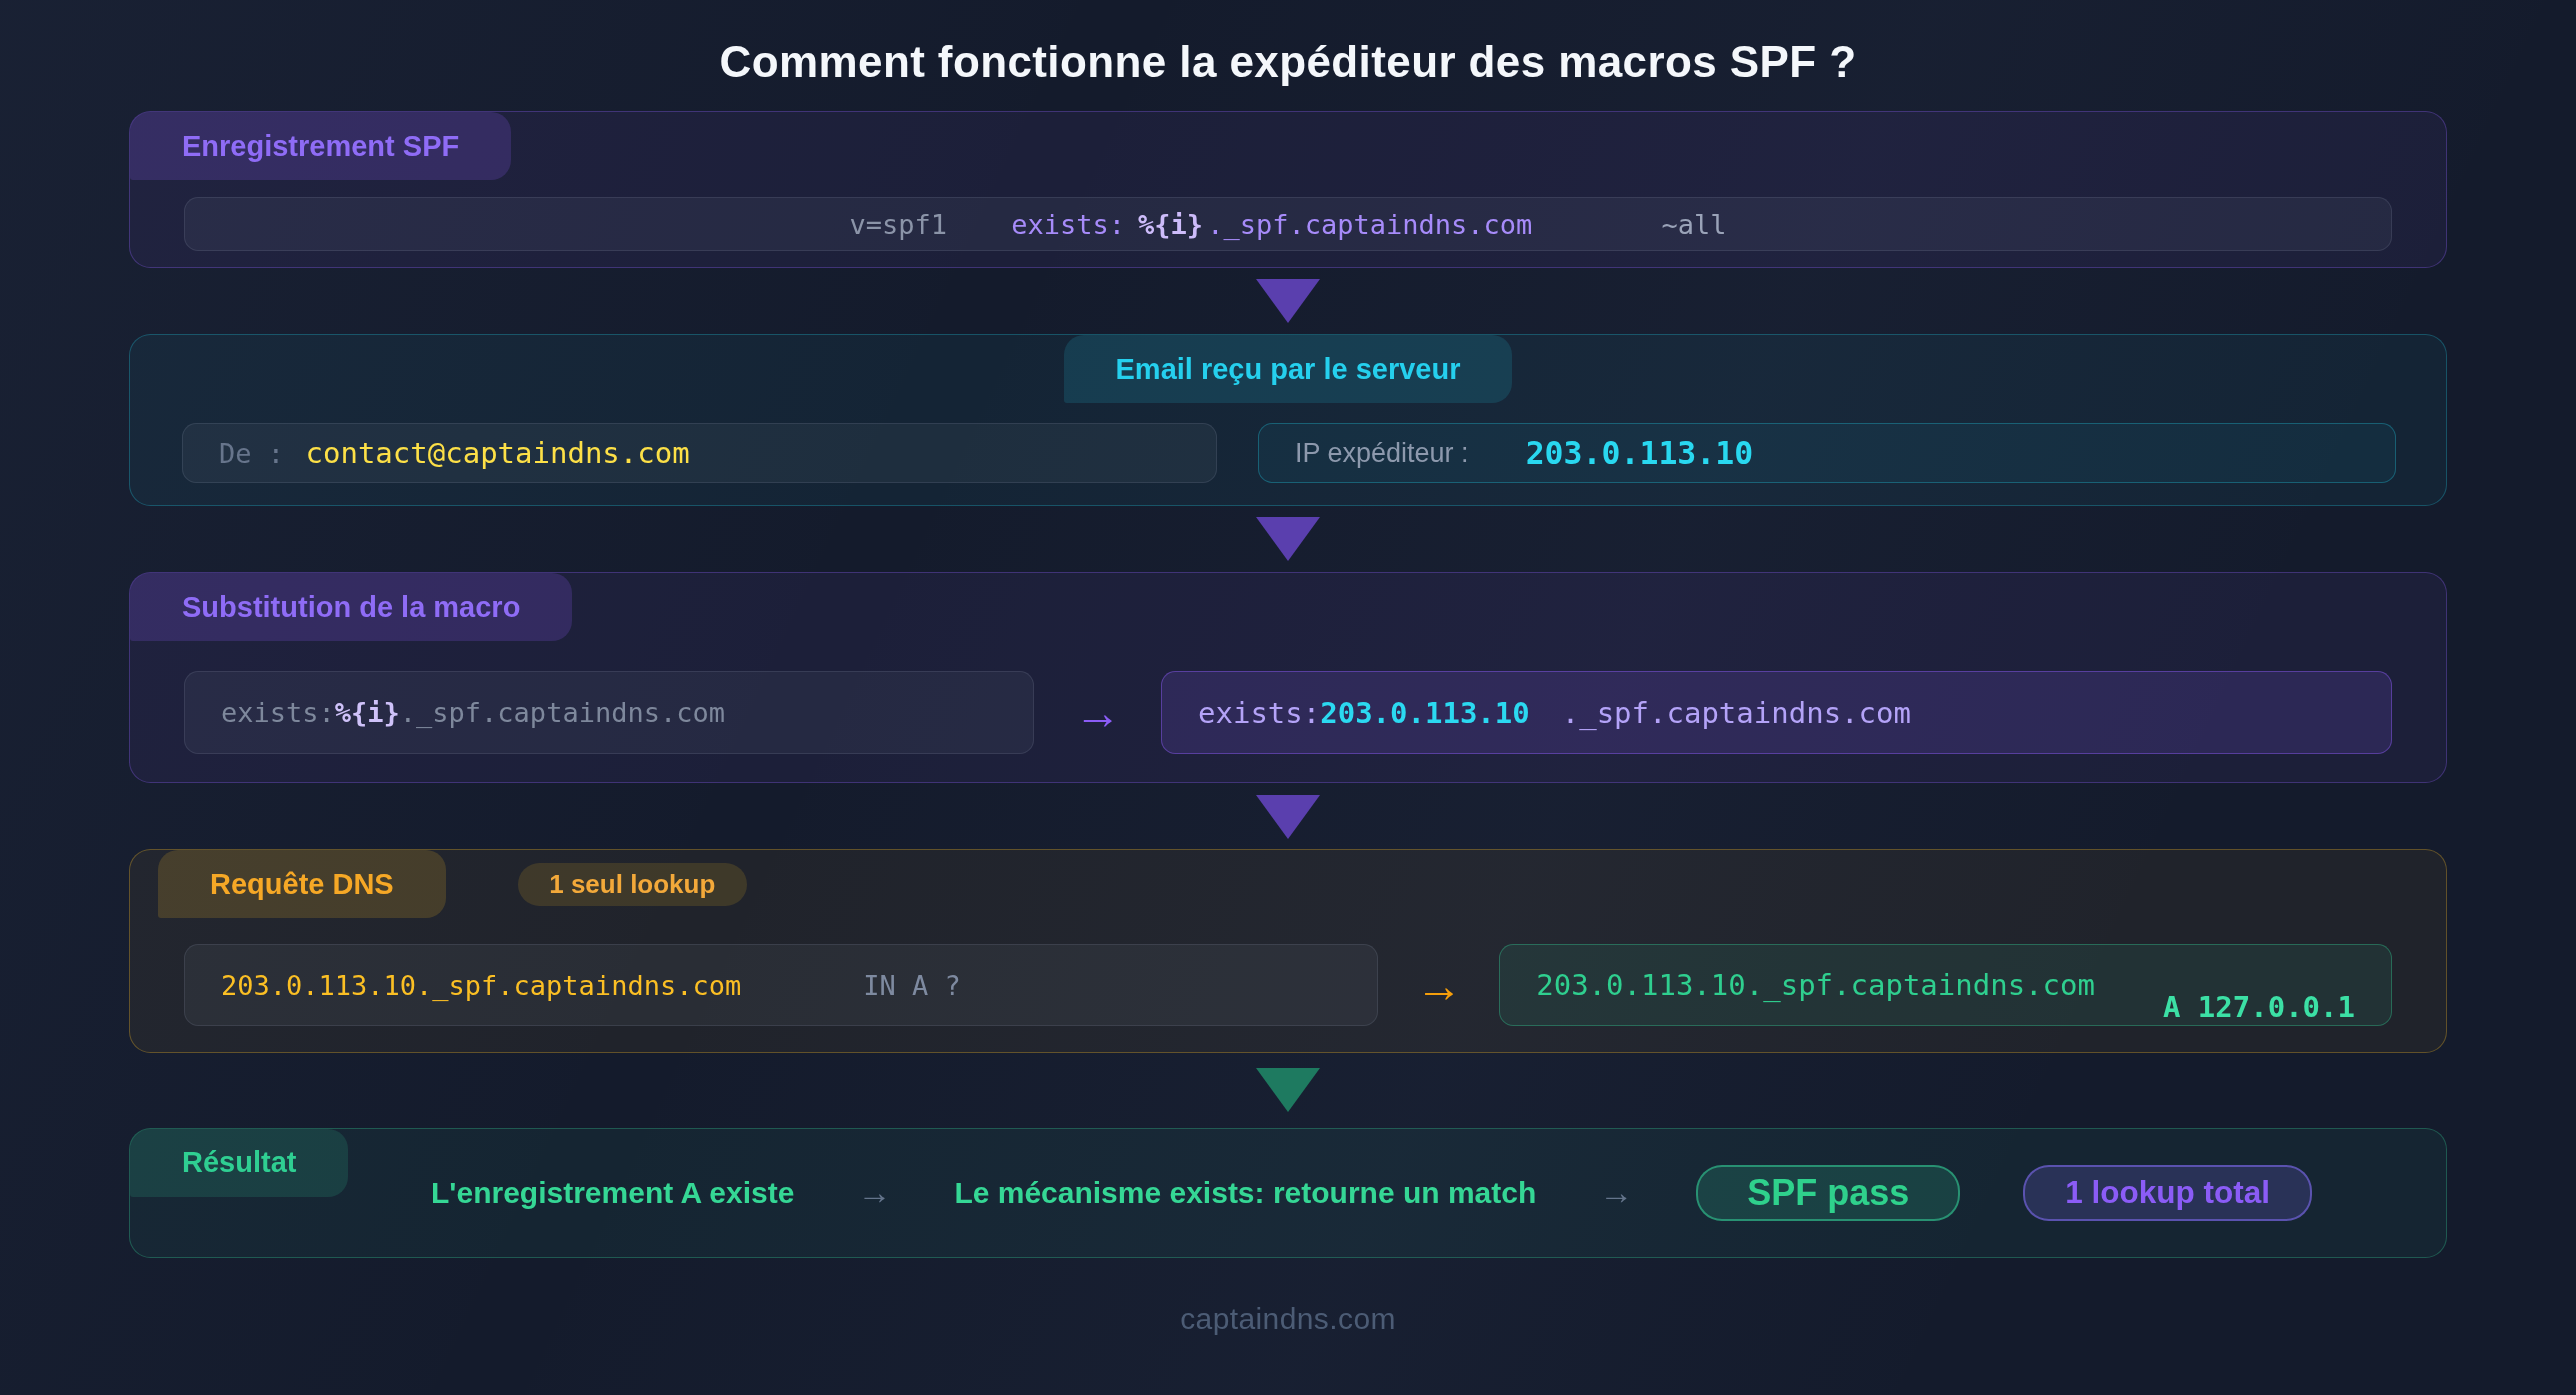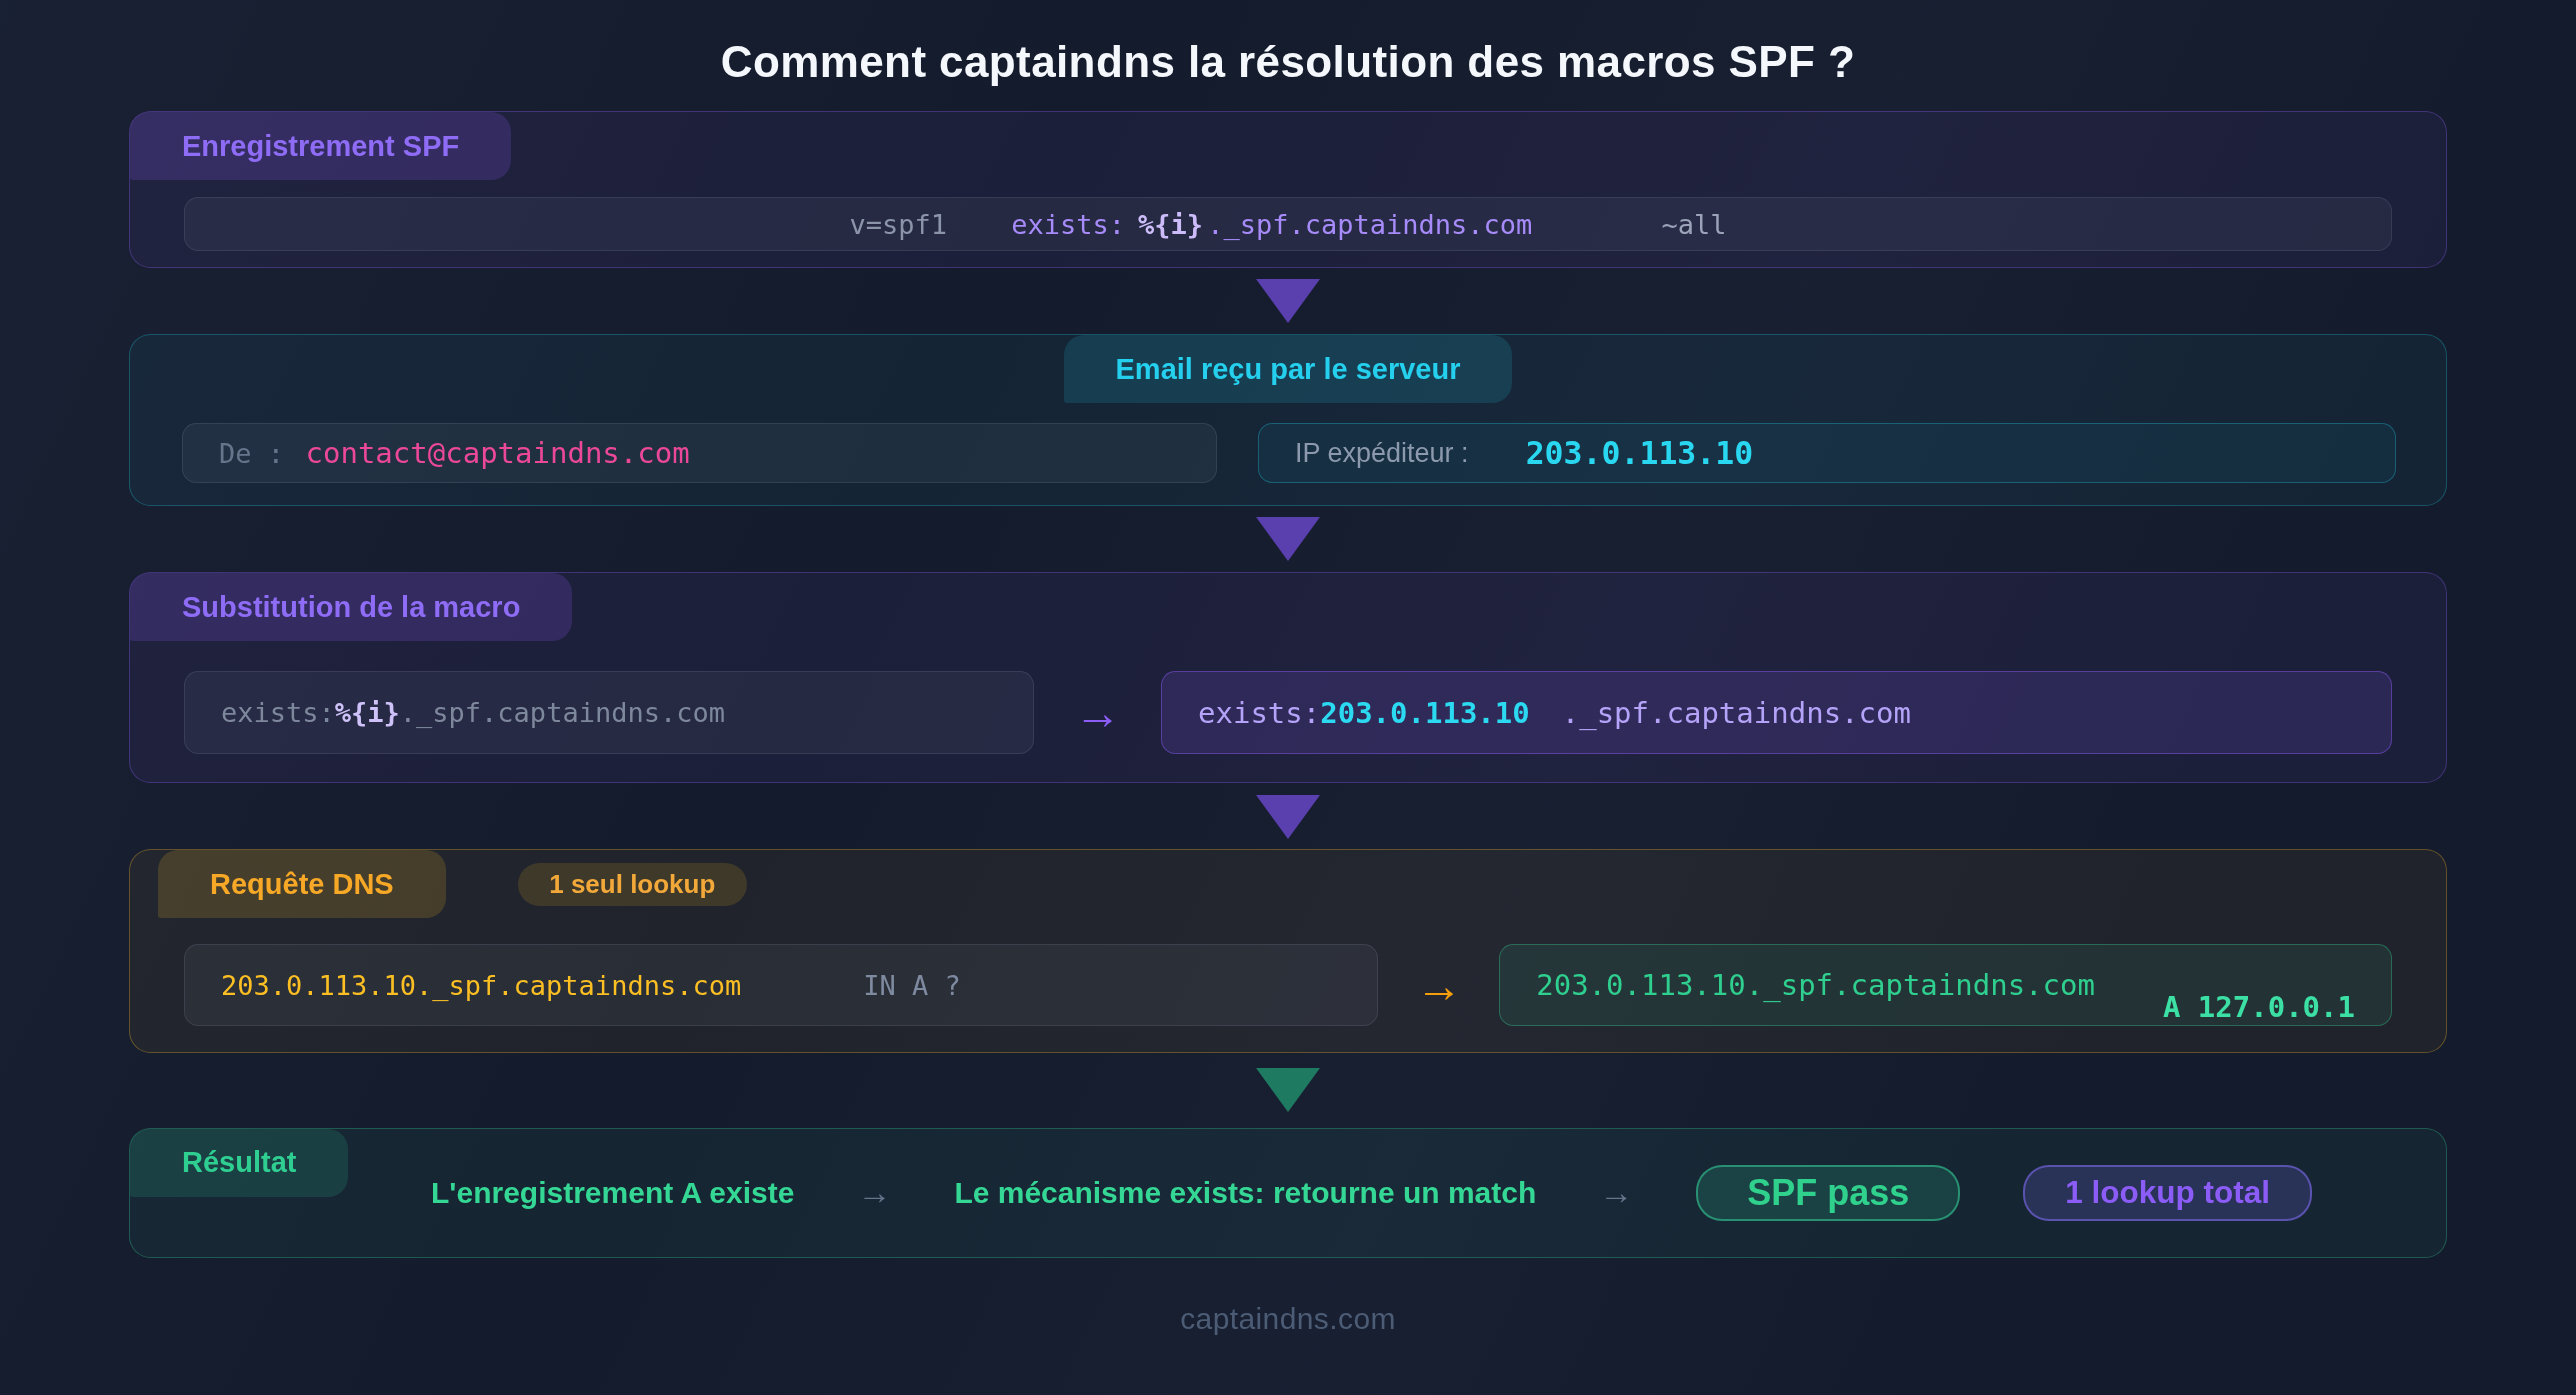--- a/index.html
+++ b/index.html
@@ -169,7 +169,7 @@
 </head>
 <body>
 
-<h1 class="page-title">Comment captaindns la résolution des macros SPF ?</h1>
+<h1 class="page-title">Comment fonctionne la expéditeur des macros SPF ?</h1>
 
 <div class="flow">
 

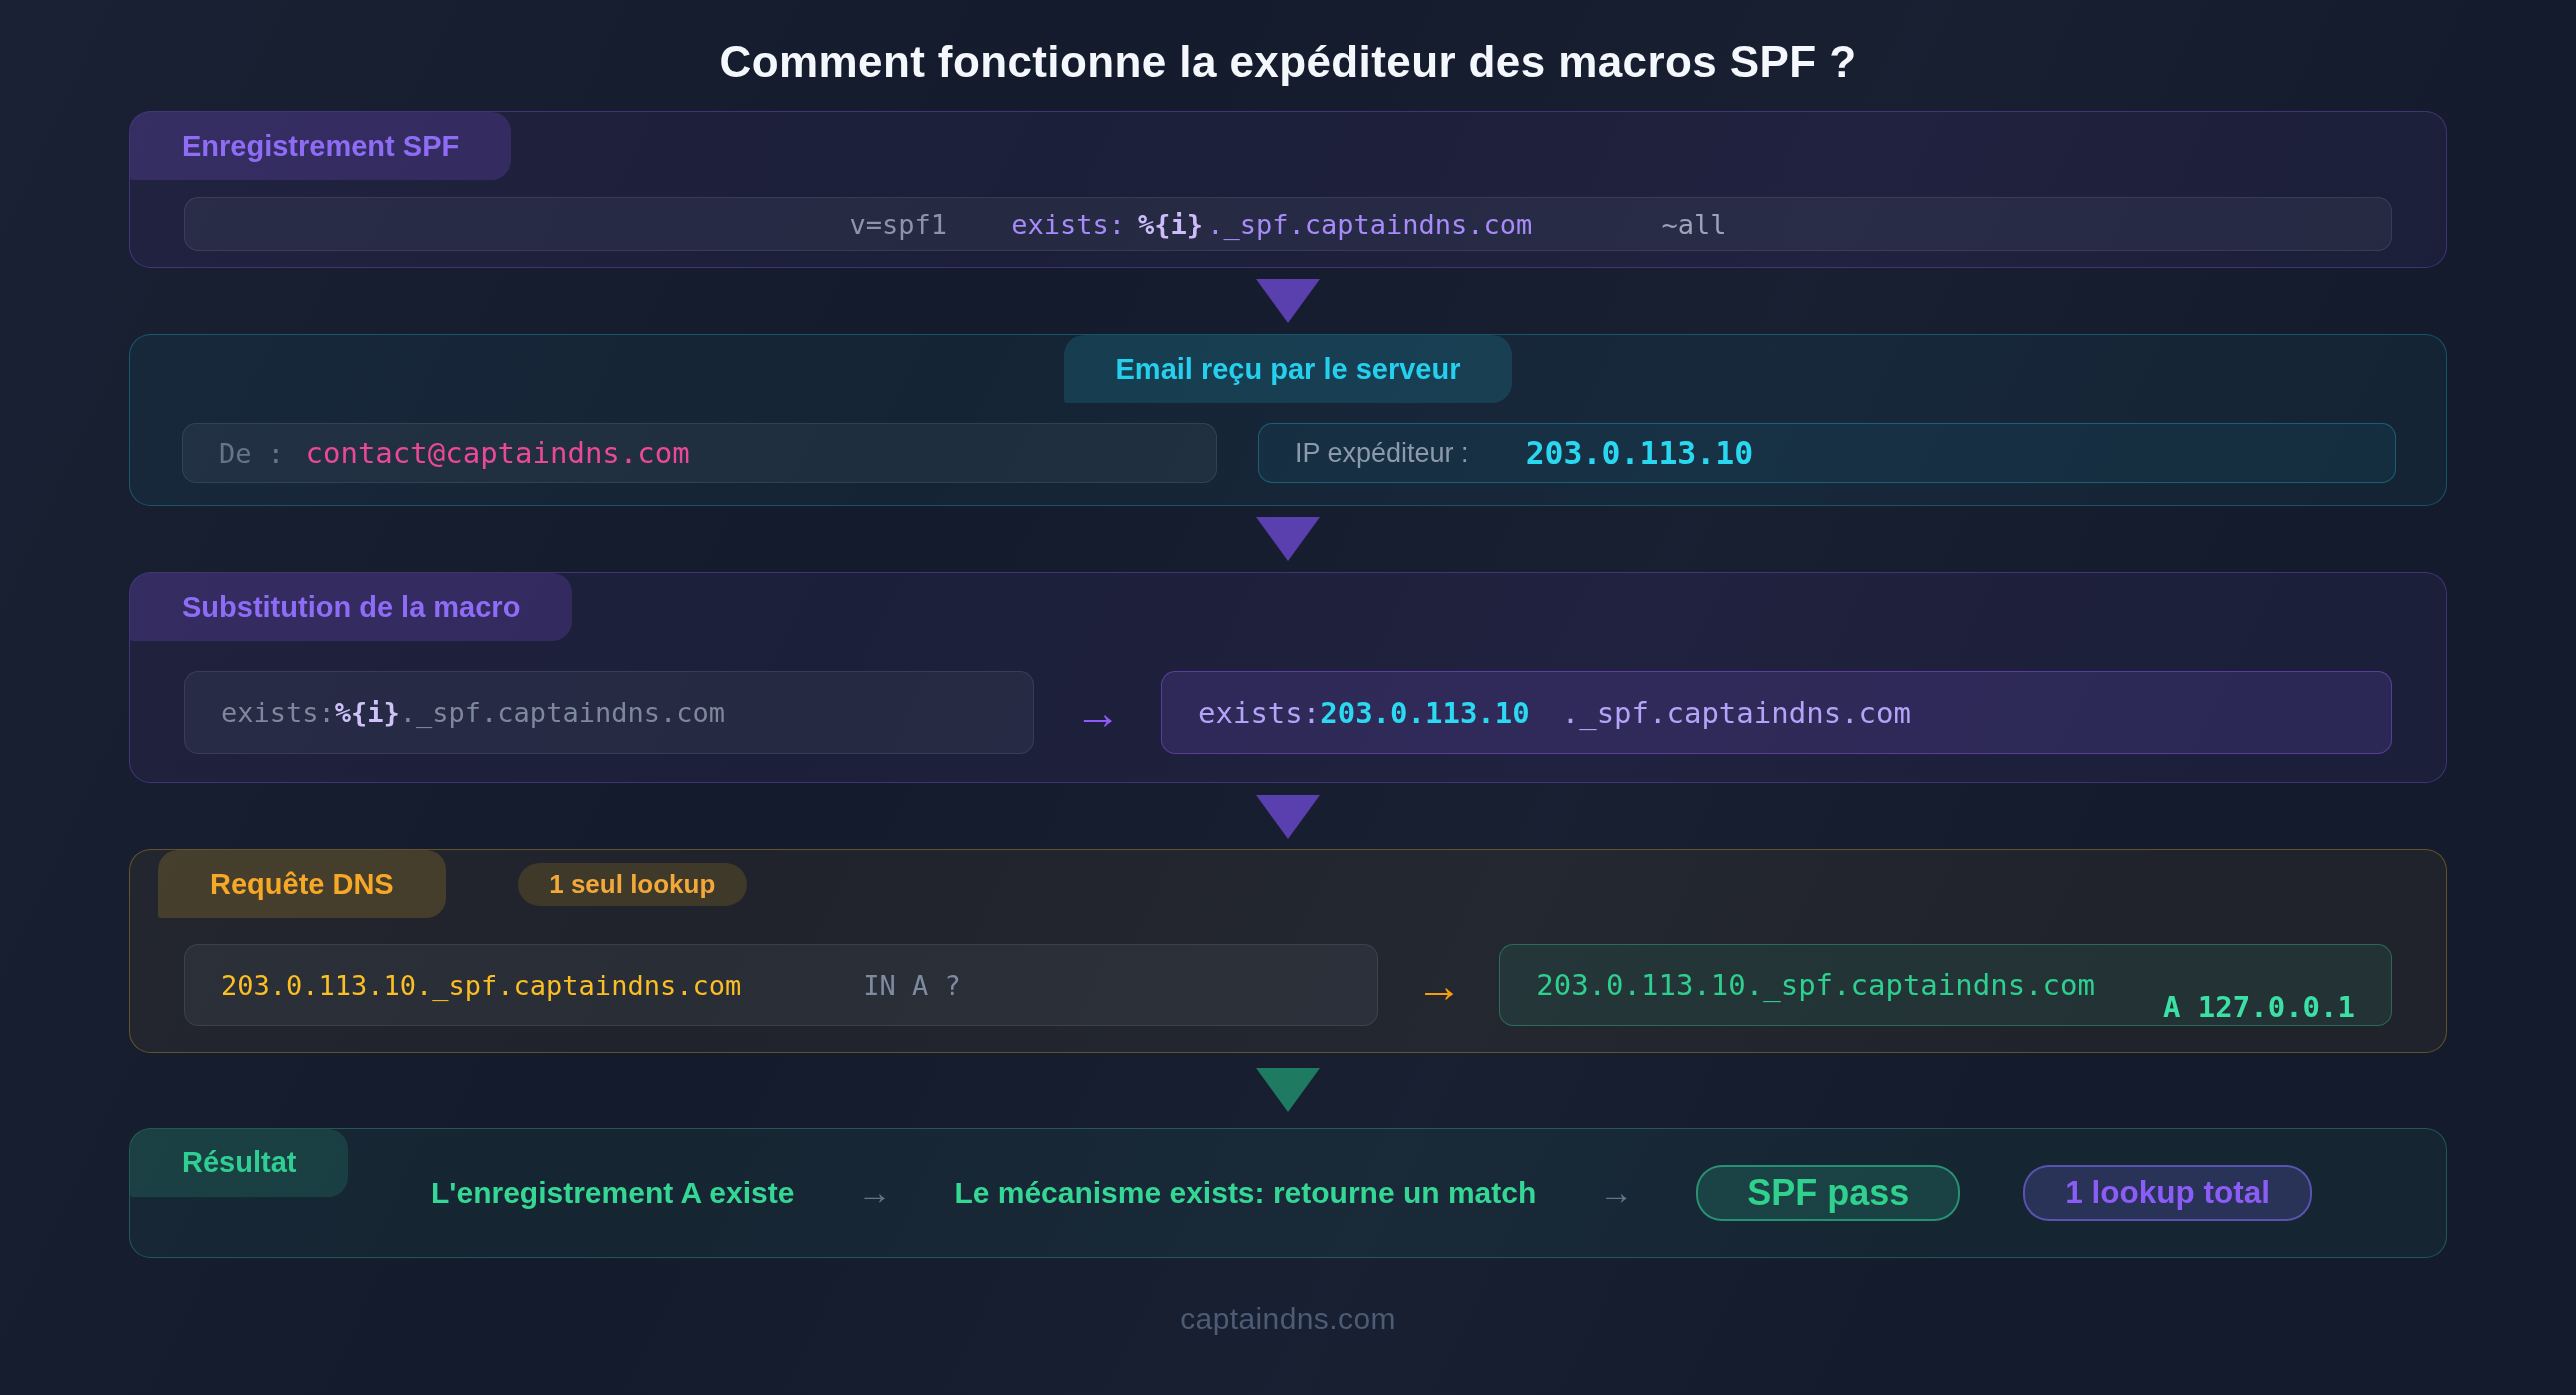--- a/index.html
+++ b/index.html
@@ -80,7 +80,7 @@
   .box-from { width: 1035px; }
   .box-ip { flex: 1; }
   .from-label { color: #67758c; font-size: 27px; }
-  .from-value { color: #ec4899; font-size: 29px; margin-left: 21.5px; }
+  .from-value { color: #fde047; font-size: 29px; margin-left: 21.5px; }
   .ip-label { font-family: "Liberation Sans", sans-serif; color: #8d99ad; font-size: 27px; }
   .ip-value { color: #29d8f0; font-size: 31.5px; font-weight: 700; margin-left: 57px; }
 

